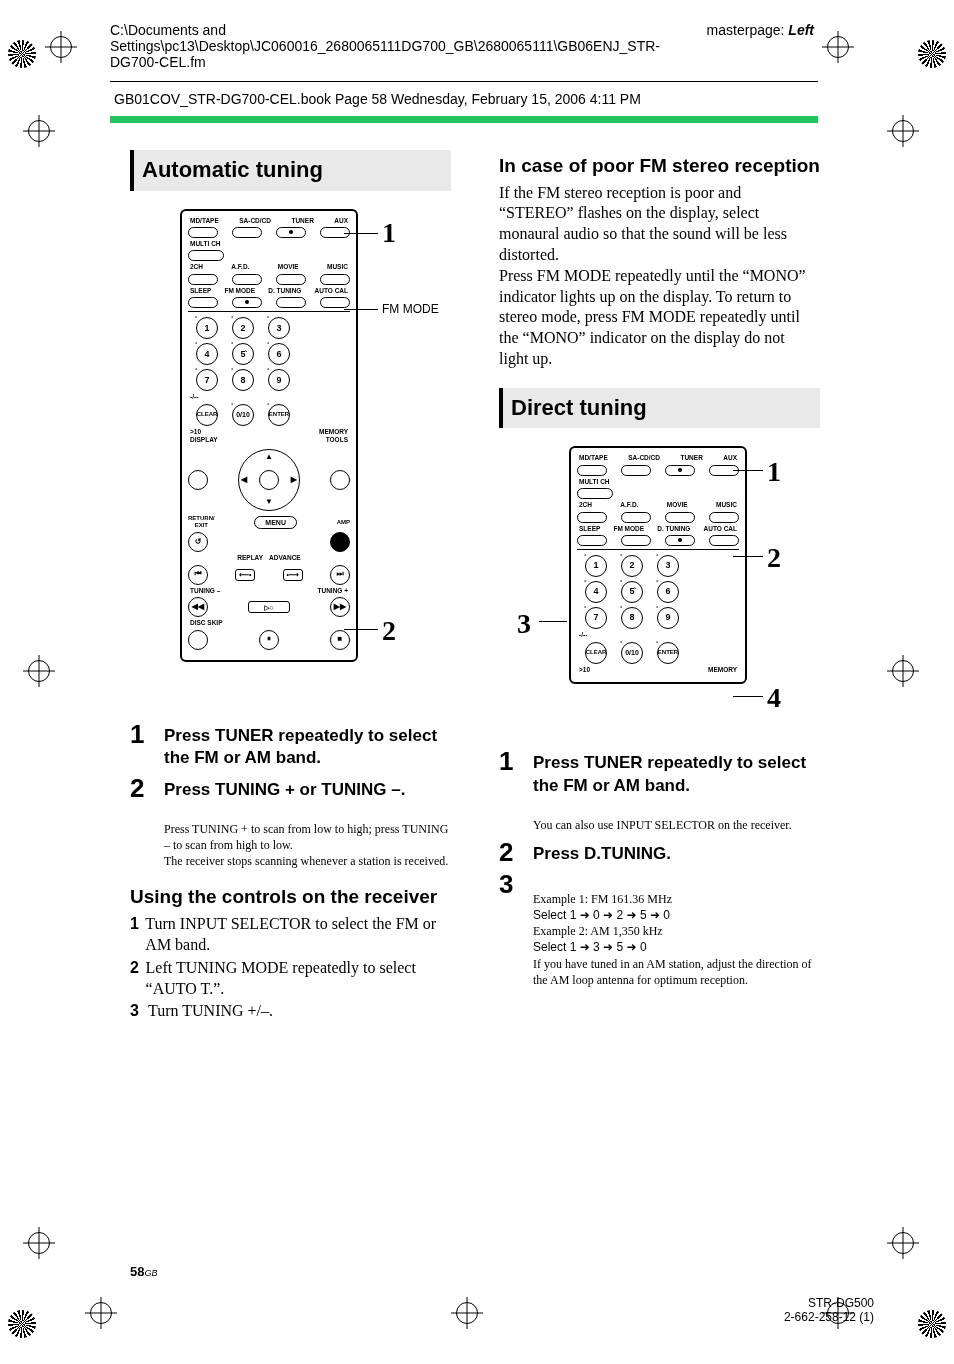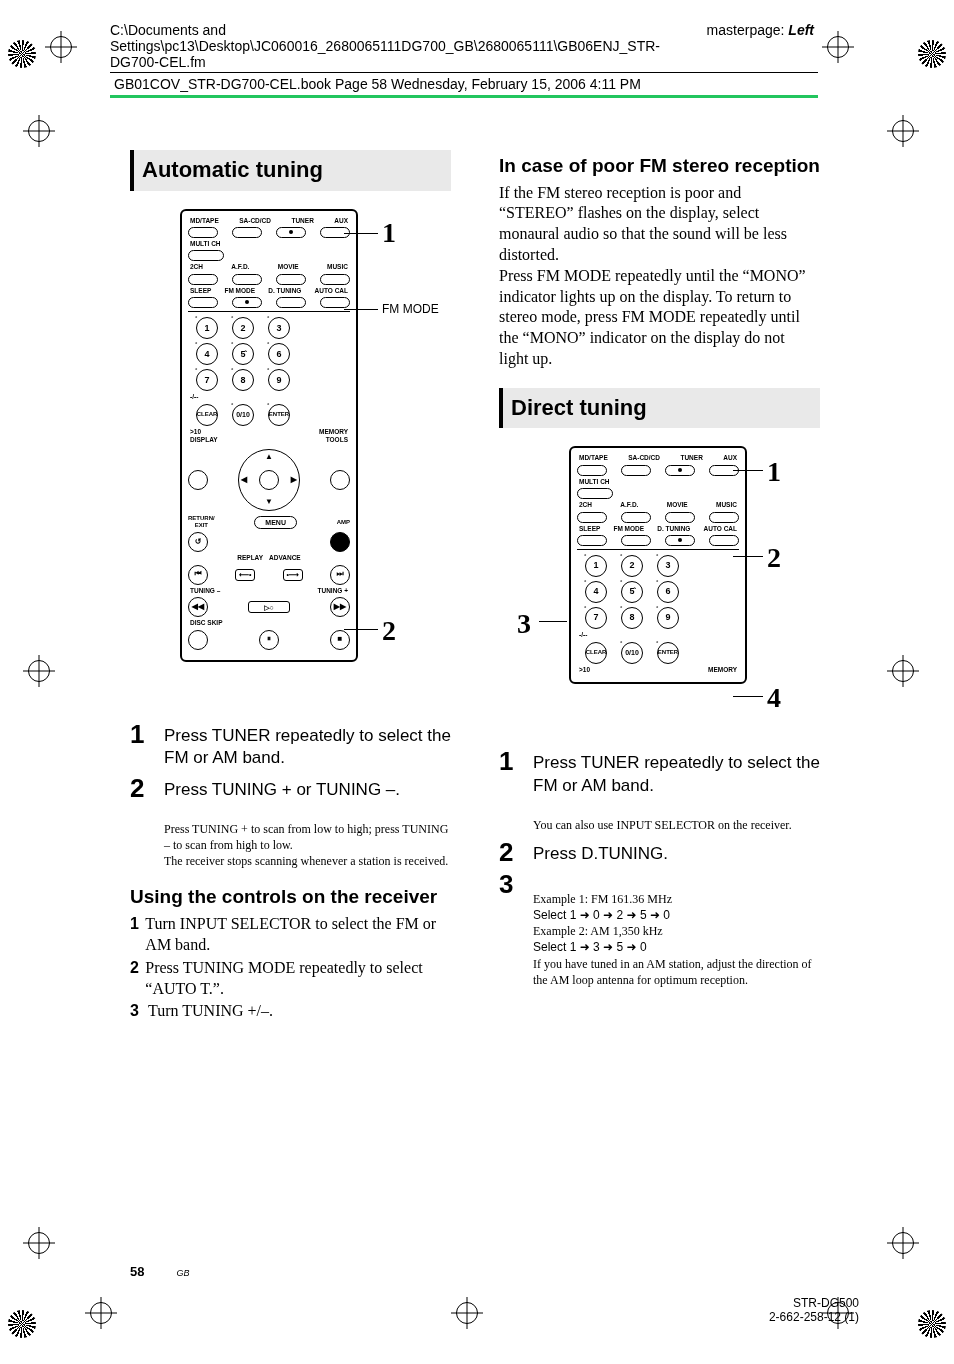--- a/index.html
+++ b/index.html
@@ -51,10 +51,10 @@
   .header .master { position: absolute; right: 40px; top: 0; }
   .header .master b { font-weight: bold; font-style: italic; }
   .header .bookline {
-    margin-top: 2px;
+    margin-top: 11px;
     border-top: 1px solid #000;
-    border-bottom: 3px solid #22c55e;
-    padding: 3px 4px;
+    border-bottom: 7px solid #22c55e;
+    padding: 9px 4px;
     display: inline-block;
     width: 700px;
   }

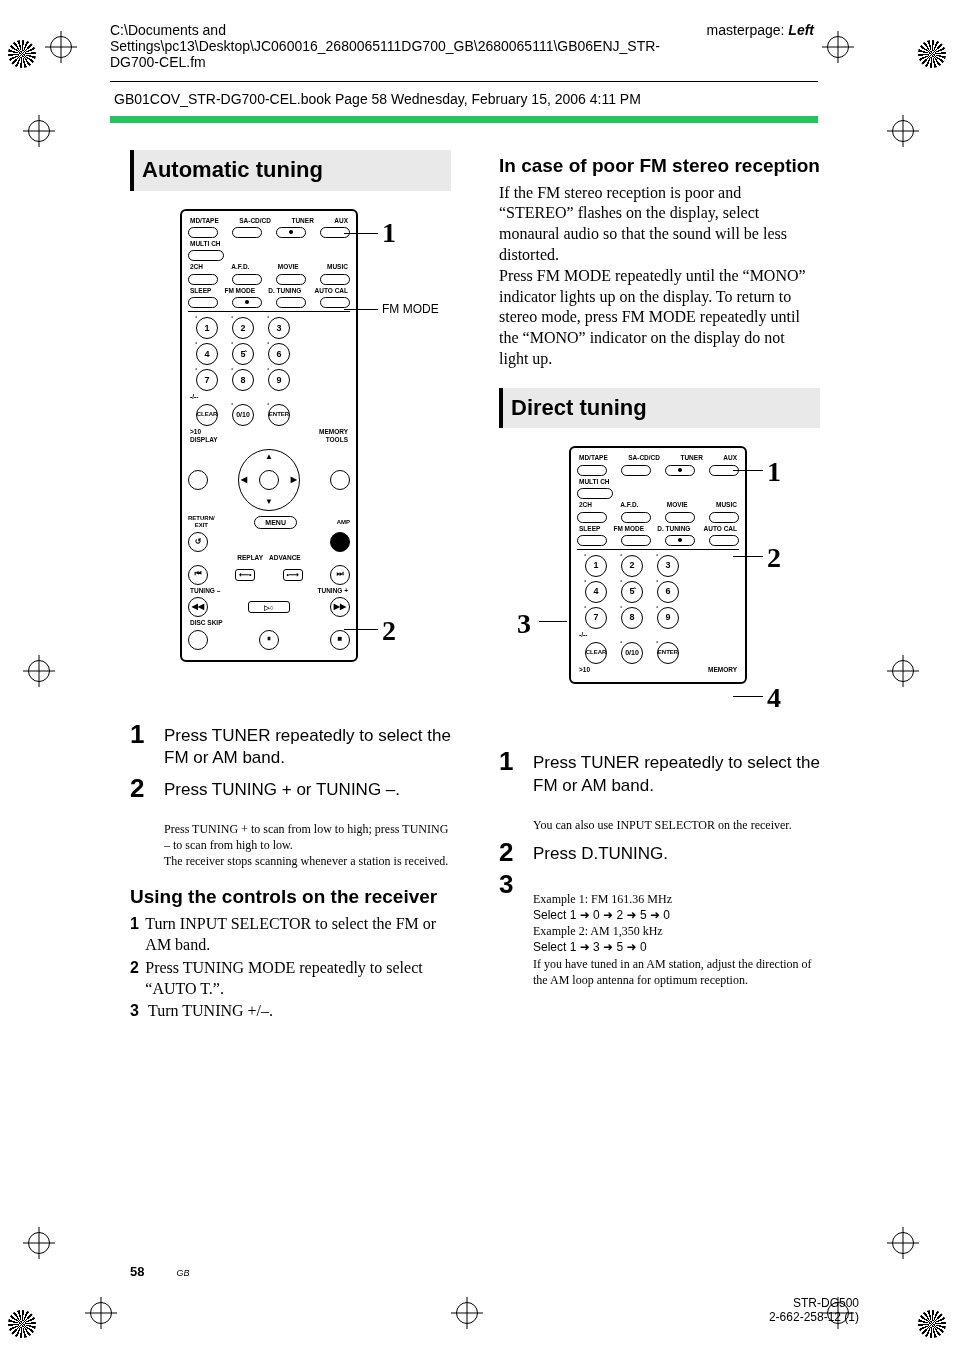--- a/index.html
+++ b/index.html
@@ -98,7 +98,7 @@
     line-height: 1;
   }
   .step .txt {
-    font-weight: normal;
+    font-weight: bold;
     font-size: 17px;
     flex: 1;
     padding-top: 4px;

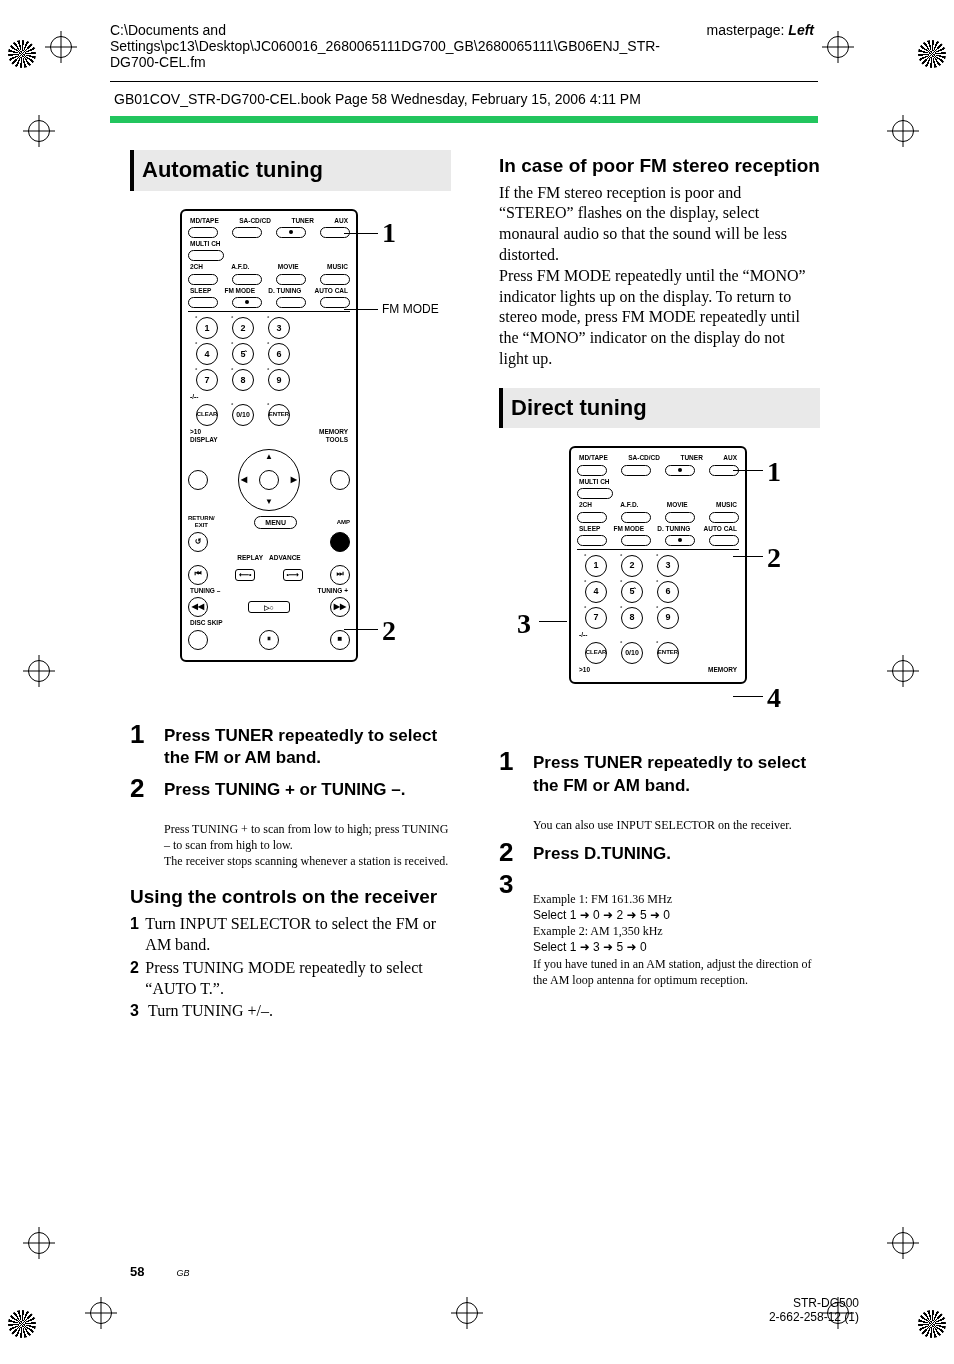--- a/index.html
+++ b/index.html
@@ -397,7 +397,7 @@
           </li>
         <li>
             <span class="n">2</span>
-            <span>Press TUNING MODE repeatedly to select “AUTO T.”.</span>
+            <span>Left TUNING MODE repeatedly to select “AUTO T.”.</span>
           </li>
         <li>
             <span class="n">3</span>

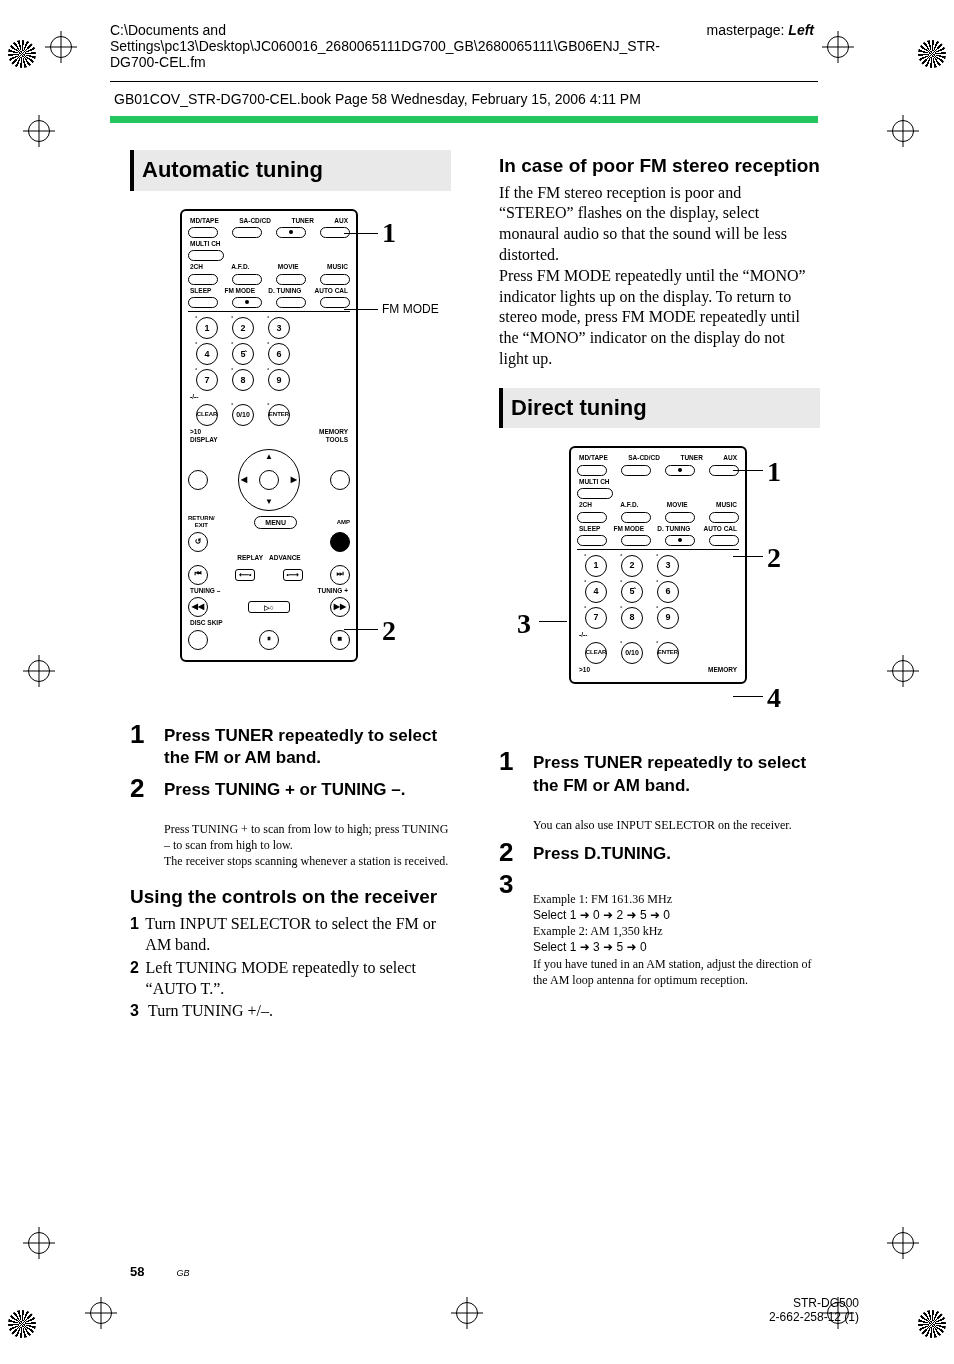--- a/index.html
+++ b/index.html
@@ -181,7 +181,7 @@
     font-size: 13px;
     font-weight: bold;
   }
-  .footer-page .gb { font-size: 9px; font-style: italic; font-weight: normal; padding-left: 32px; }
+  .footer-page .gb { font-size: 9px; font-style: italic; font-weight: normal; }
   .footer-right {
     position: absolute;
     right: 95px;

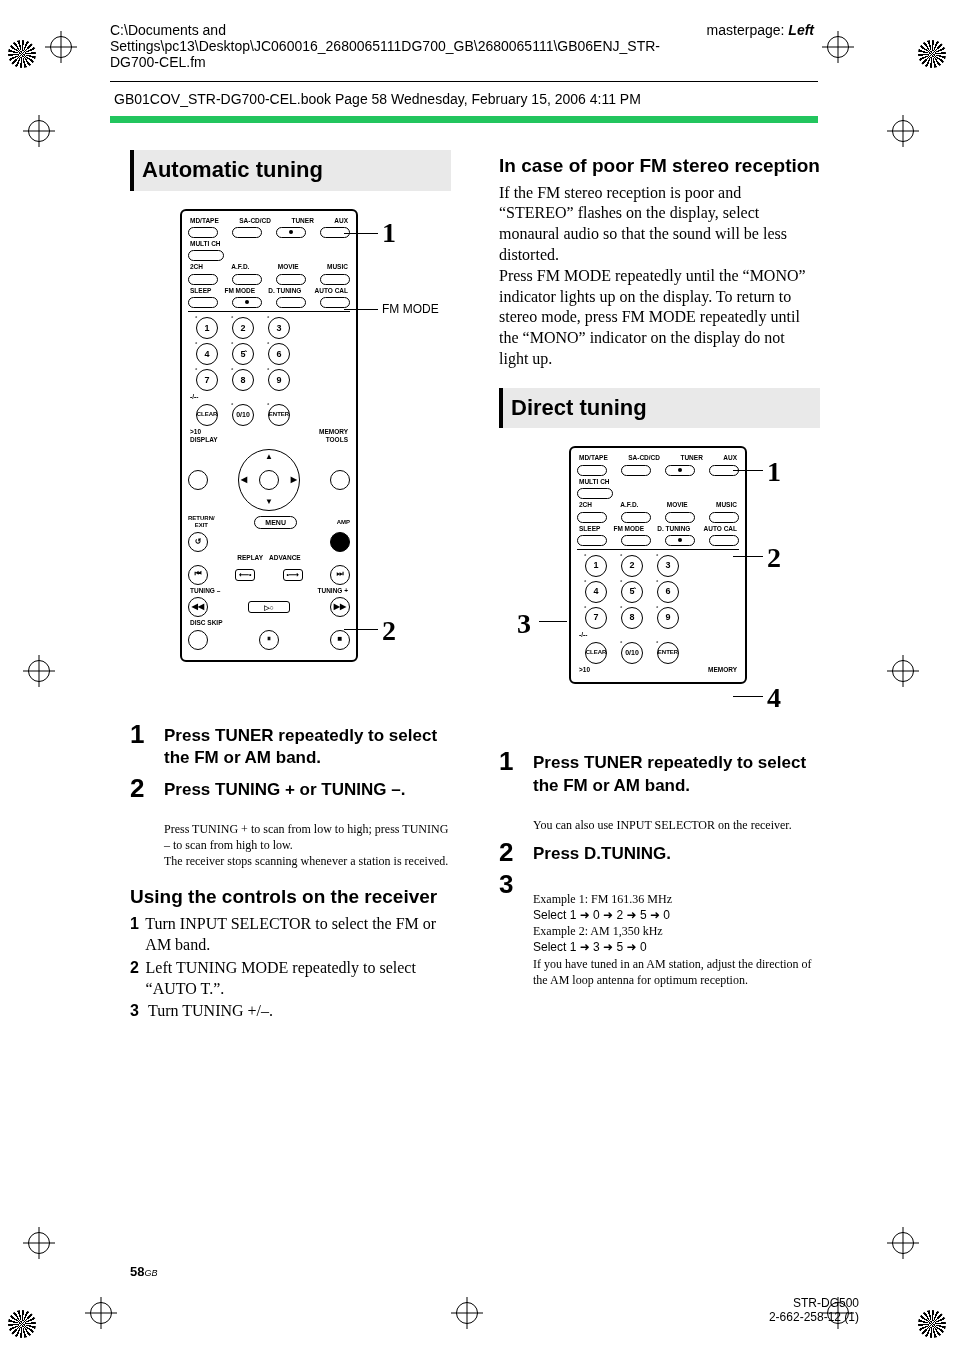--- a/index.html
+++ b/index.html
@@ -184,7 +184,7 @@
   .footer-page .gb { font-size: 9px; font-style: italic; font-weight: normal; }
   .footer-right {
     position: absolute;
-    right: 95px;
+    right: 80px;
     bottom: 40px;
     text-align: right;
     font-family: Arial, Helvetica, sans-serif;

